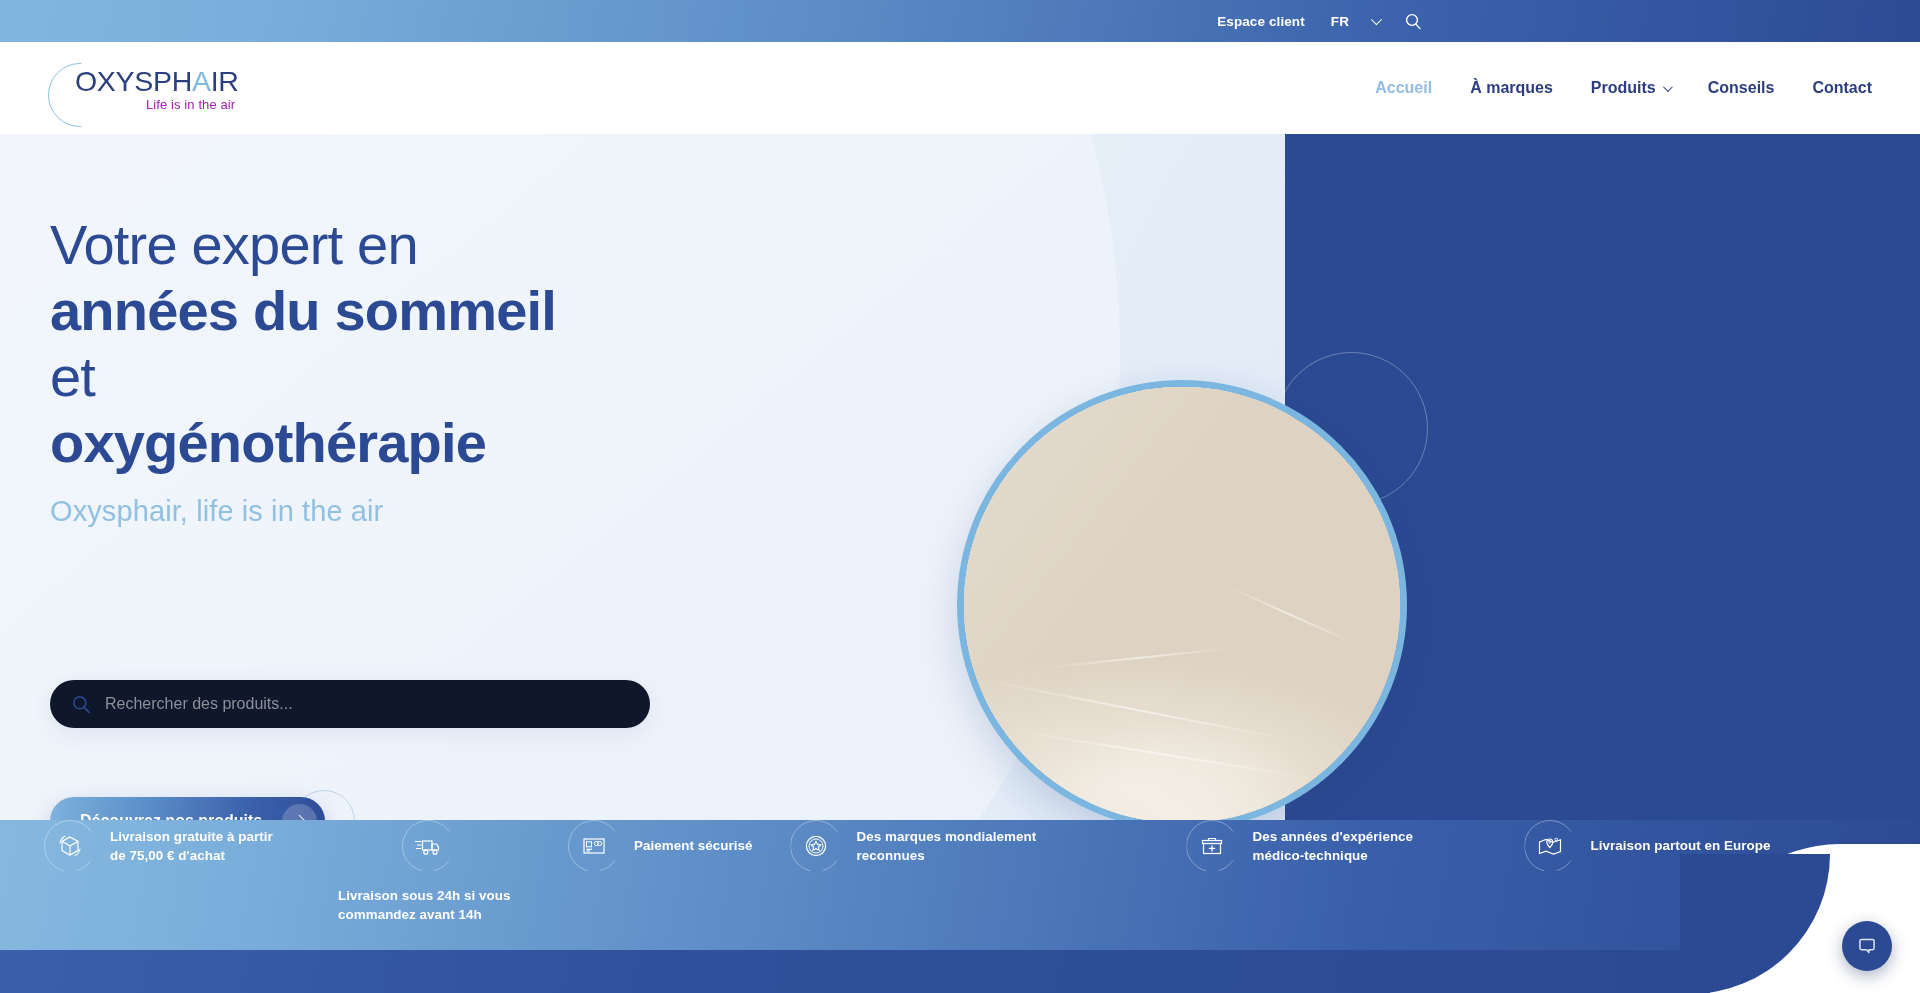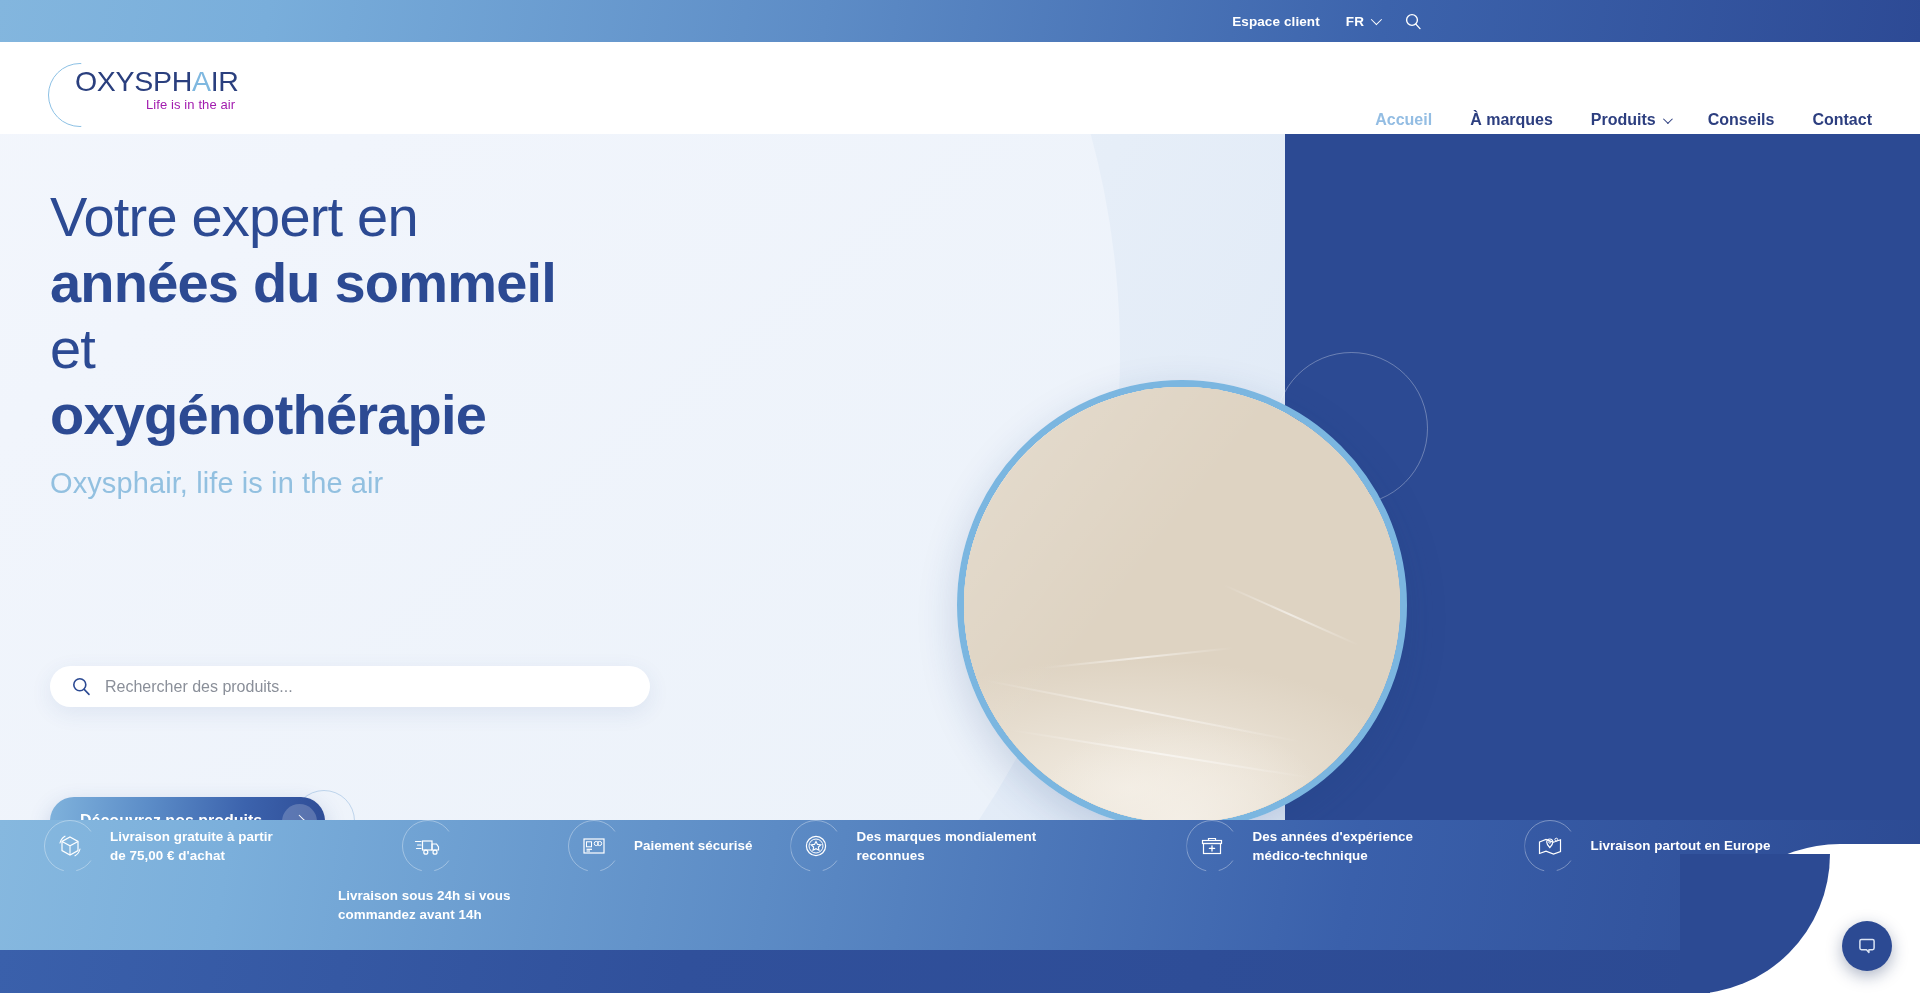--- a/index.html
+++ b/index.html
@@ -32,7 +32,7 @@
     cursor: pointer;
     white-space: nowrap;
   }
-  .lang-wrap { display: flex; align-items: center; gap: 7px; cursor: pointer; text-align: right; }
+  .lang-wrap { display: flex; align-items: center; gap: 22px; cursor: pointer; text-align: right; }
   .chev-sm {
     display: inline-block;
     width: 8px; height: 8px;

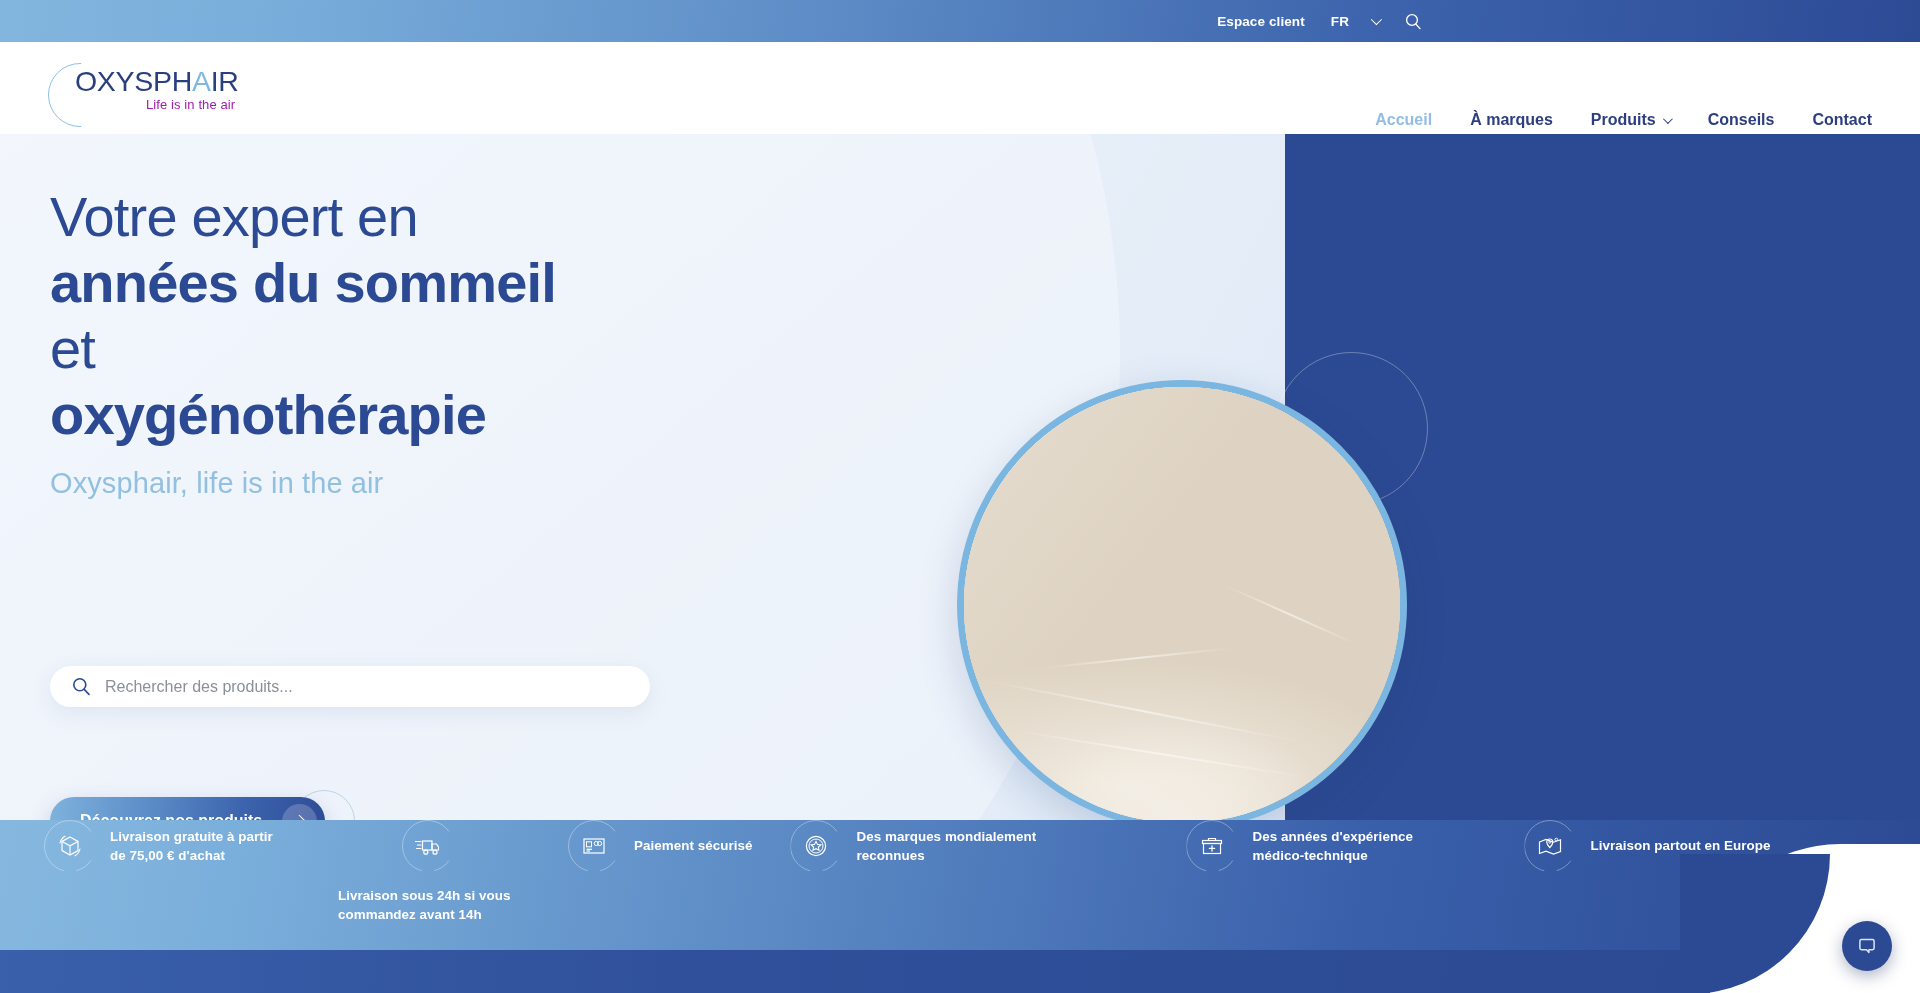--- a/index.html
+++ b/index.html
@@ -83,7 +83,7 @@
   .nav {
     position: absolute; right: 48px; top: 50%;
     transform: translateY(-50%);
-    display: flex; align-items: flex-end; gap: 38px; margin-top: 32px;
+    display: flex; align-items: flex-end; gap: 38px;
   }
   .nav-item {
     font-size: 16px;

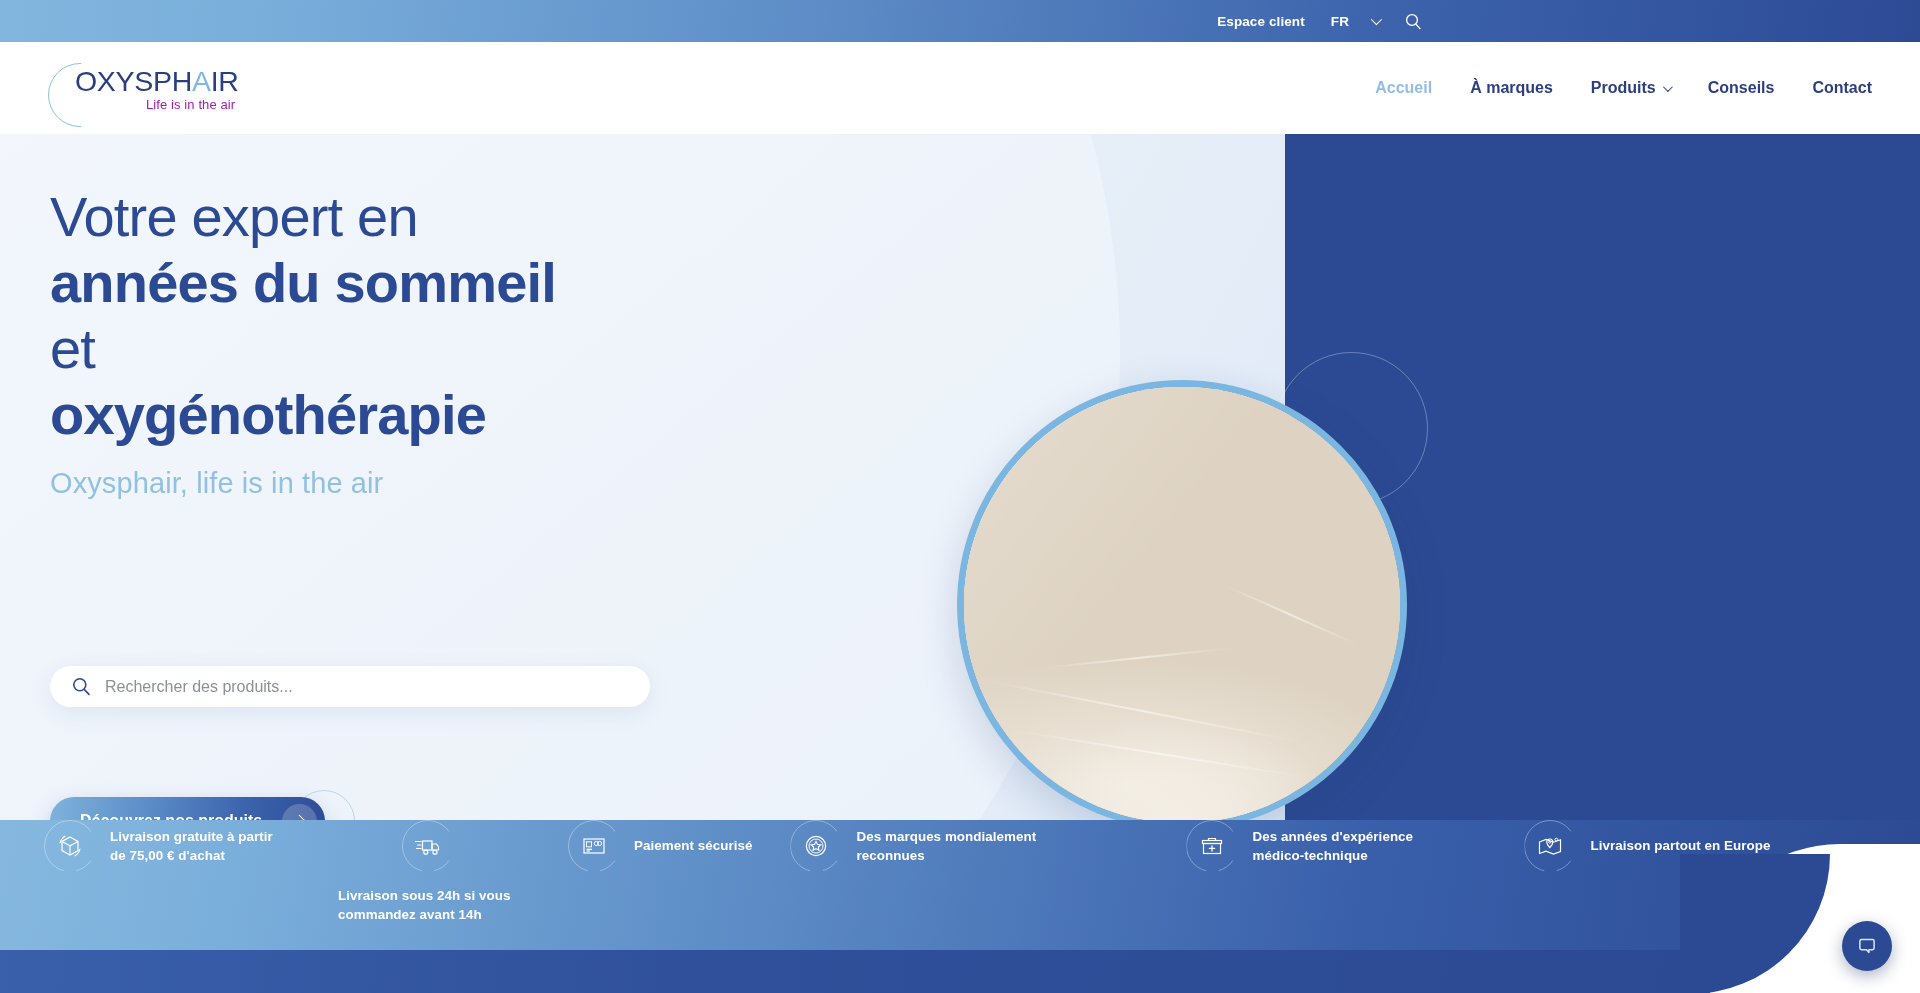--- a/index.html
+++ b/index.html
@@ -142,6 +142,7 @@
     font-size: 56px;
     line-height: 1.18;
     letter-spacing: -0.8px;
+    margin-top: 28px;
   }
   .hero-h1 .thin { font-weight: 400; display: block; }
   .hero-h1 .bold { font-weight: 700; display: block; }

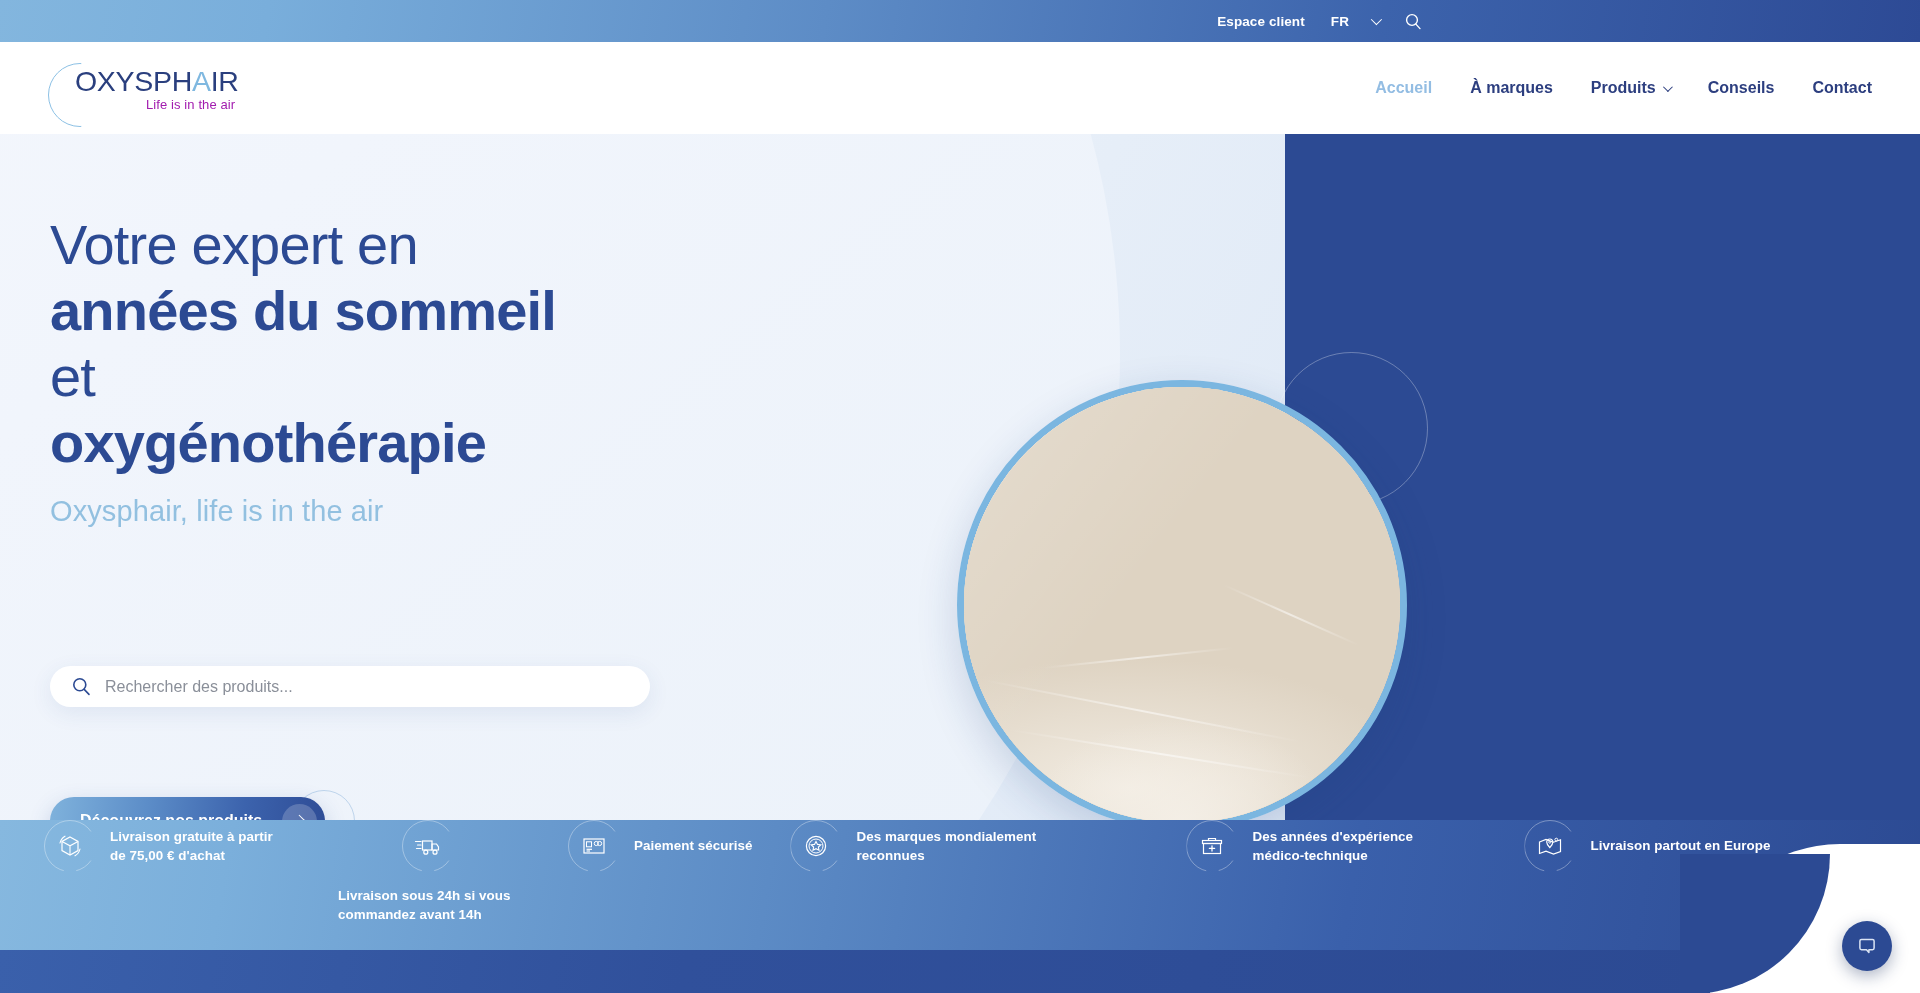--- a/index.html
+++ b/index.html
@@ -156,9 +156,9 @@
 
   .search-box {
     position: absolute;
-    left: 50px; top: 532px;
-    width: 600px; height: 41px;
-    background: #ffffff;
+    left: 50px; top: 546px;
+    width: 600px; height: 48px;
+    background: #0f172a;
     border-radius: 26px;
     box-shadow: 0 6px 22px rgba(44,74,147,0.09);
     display: flex; align-items: center;

